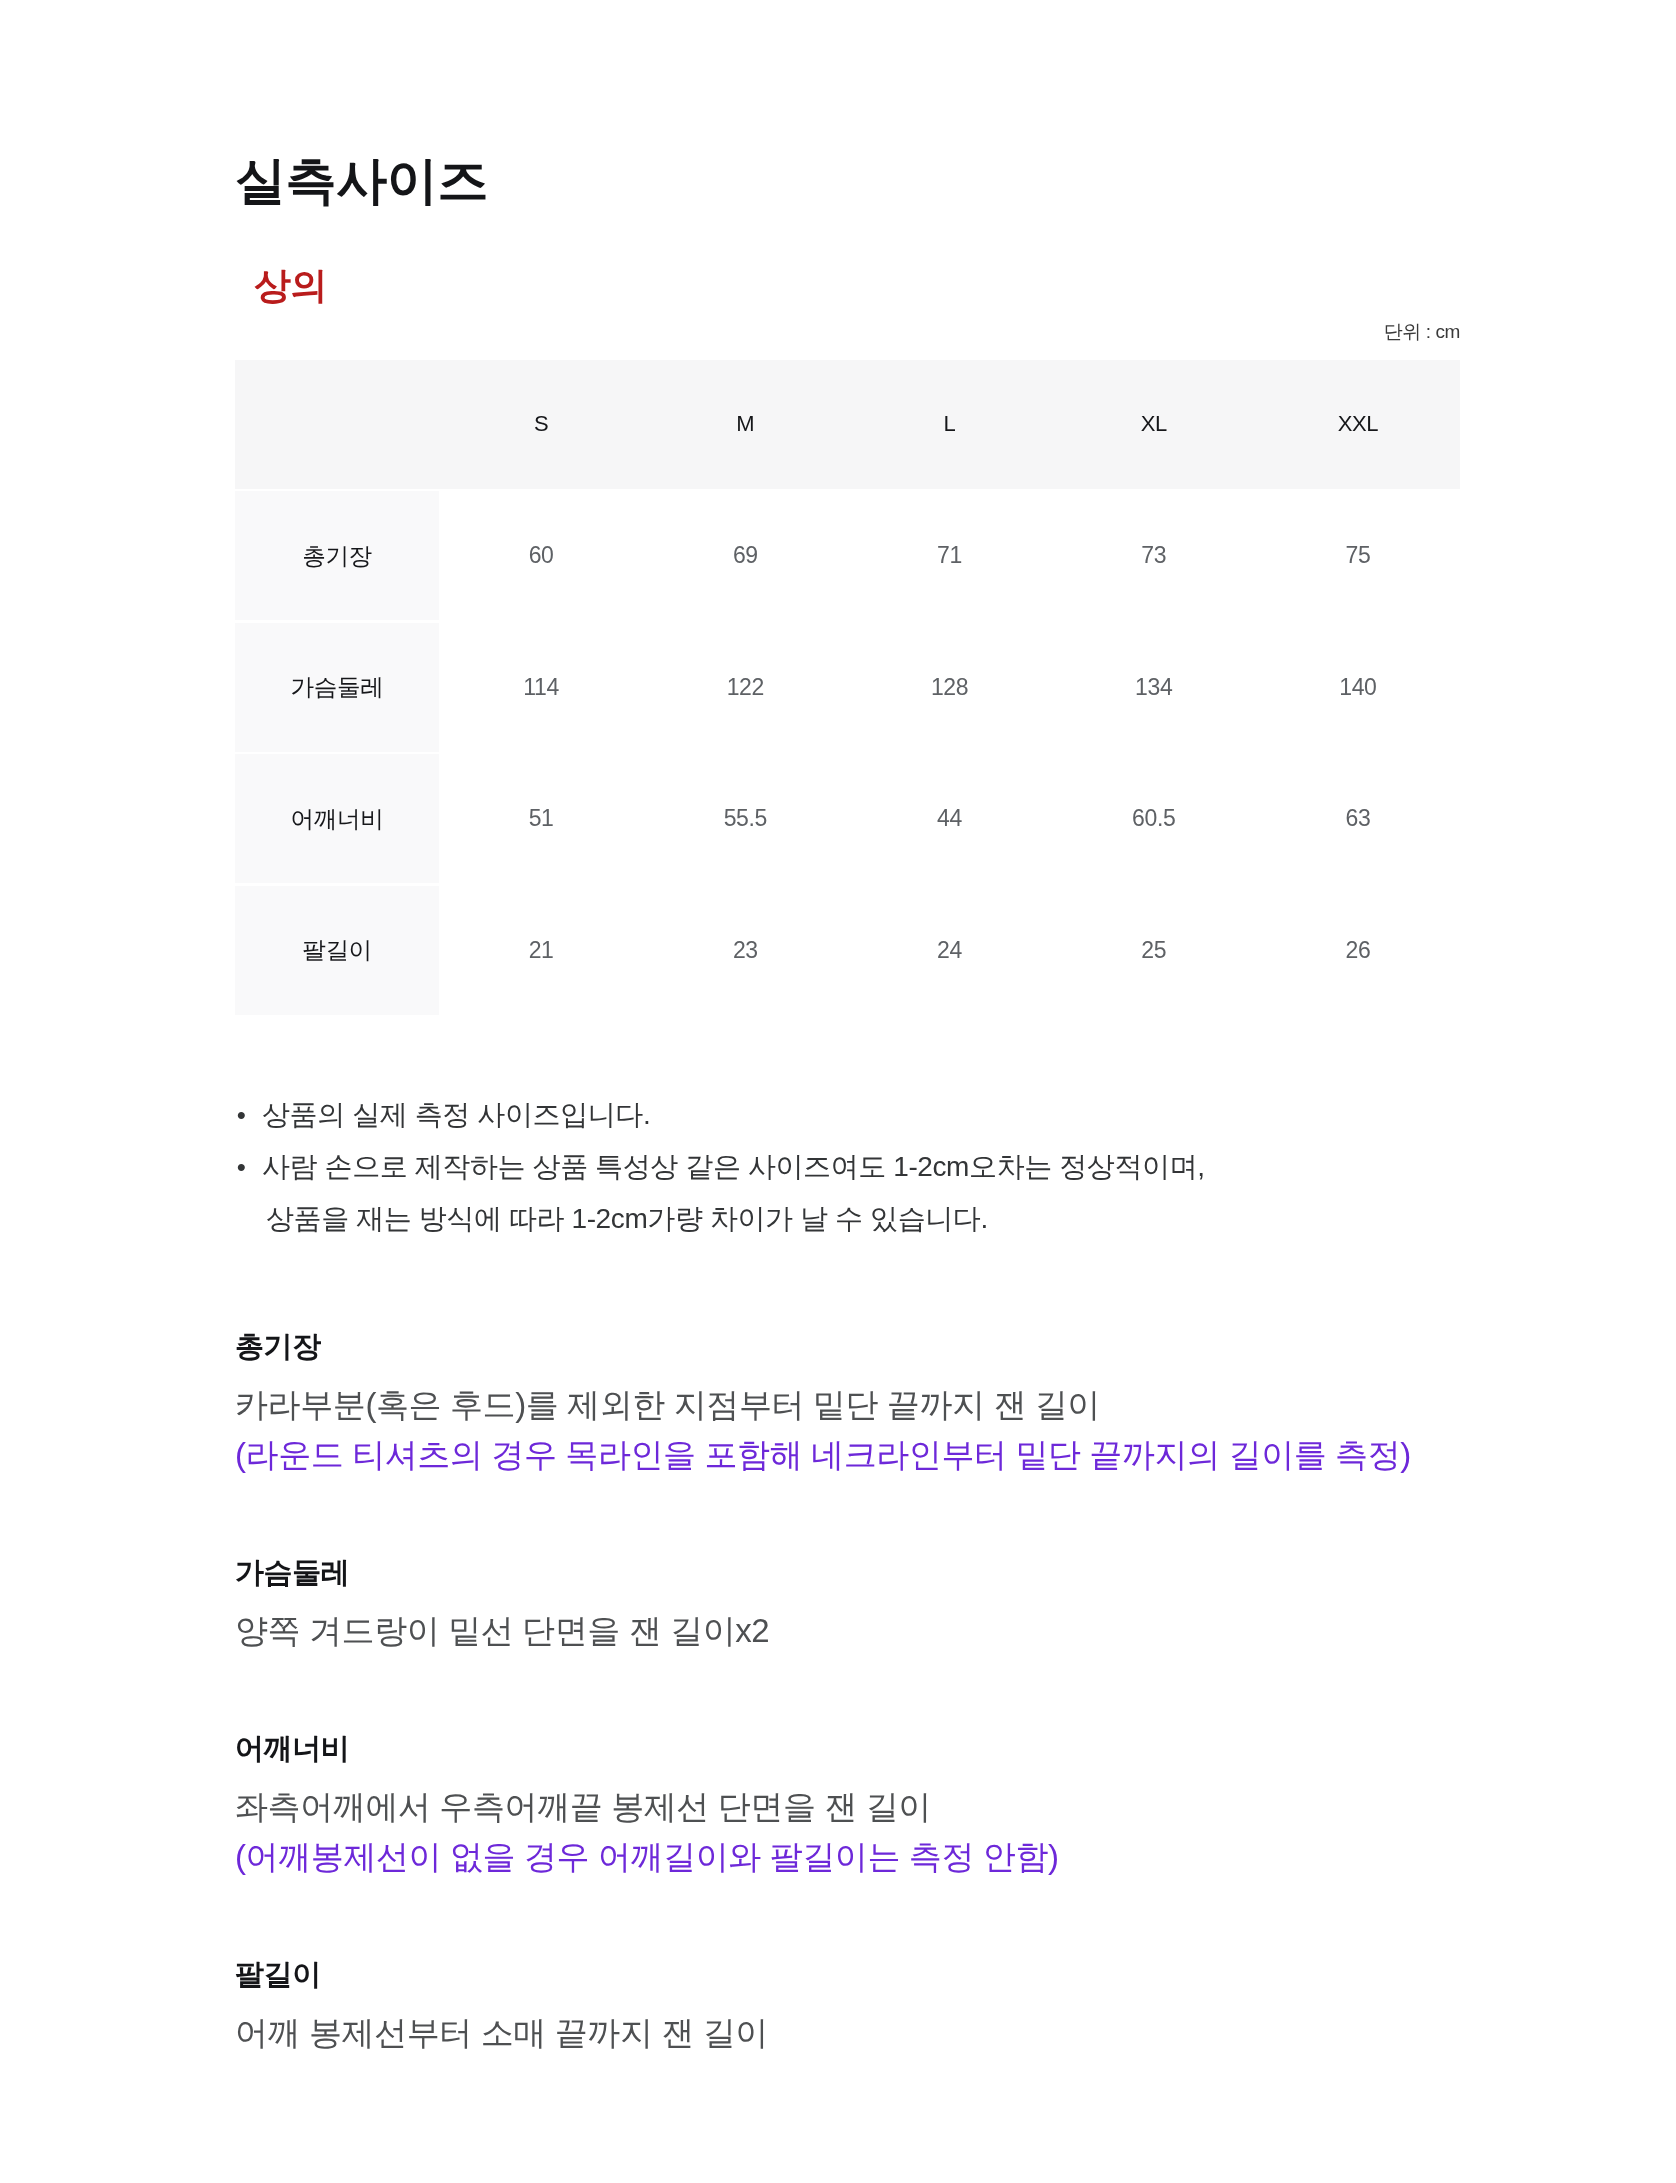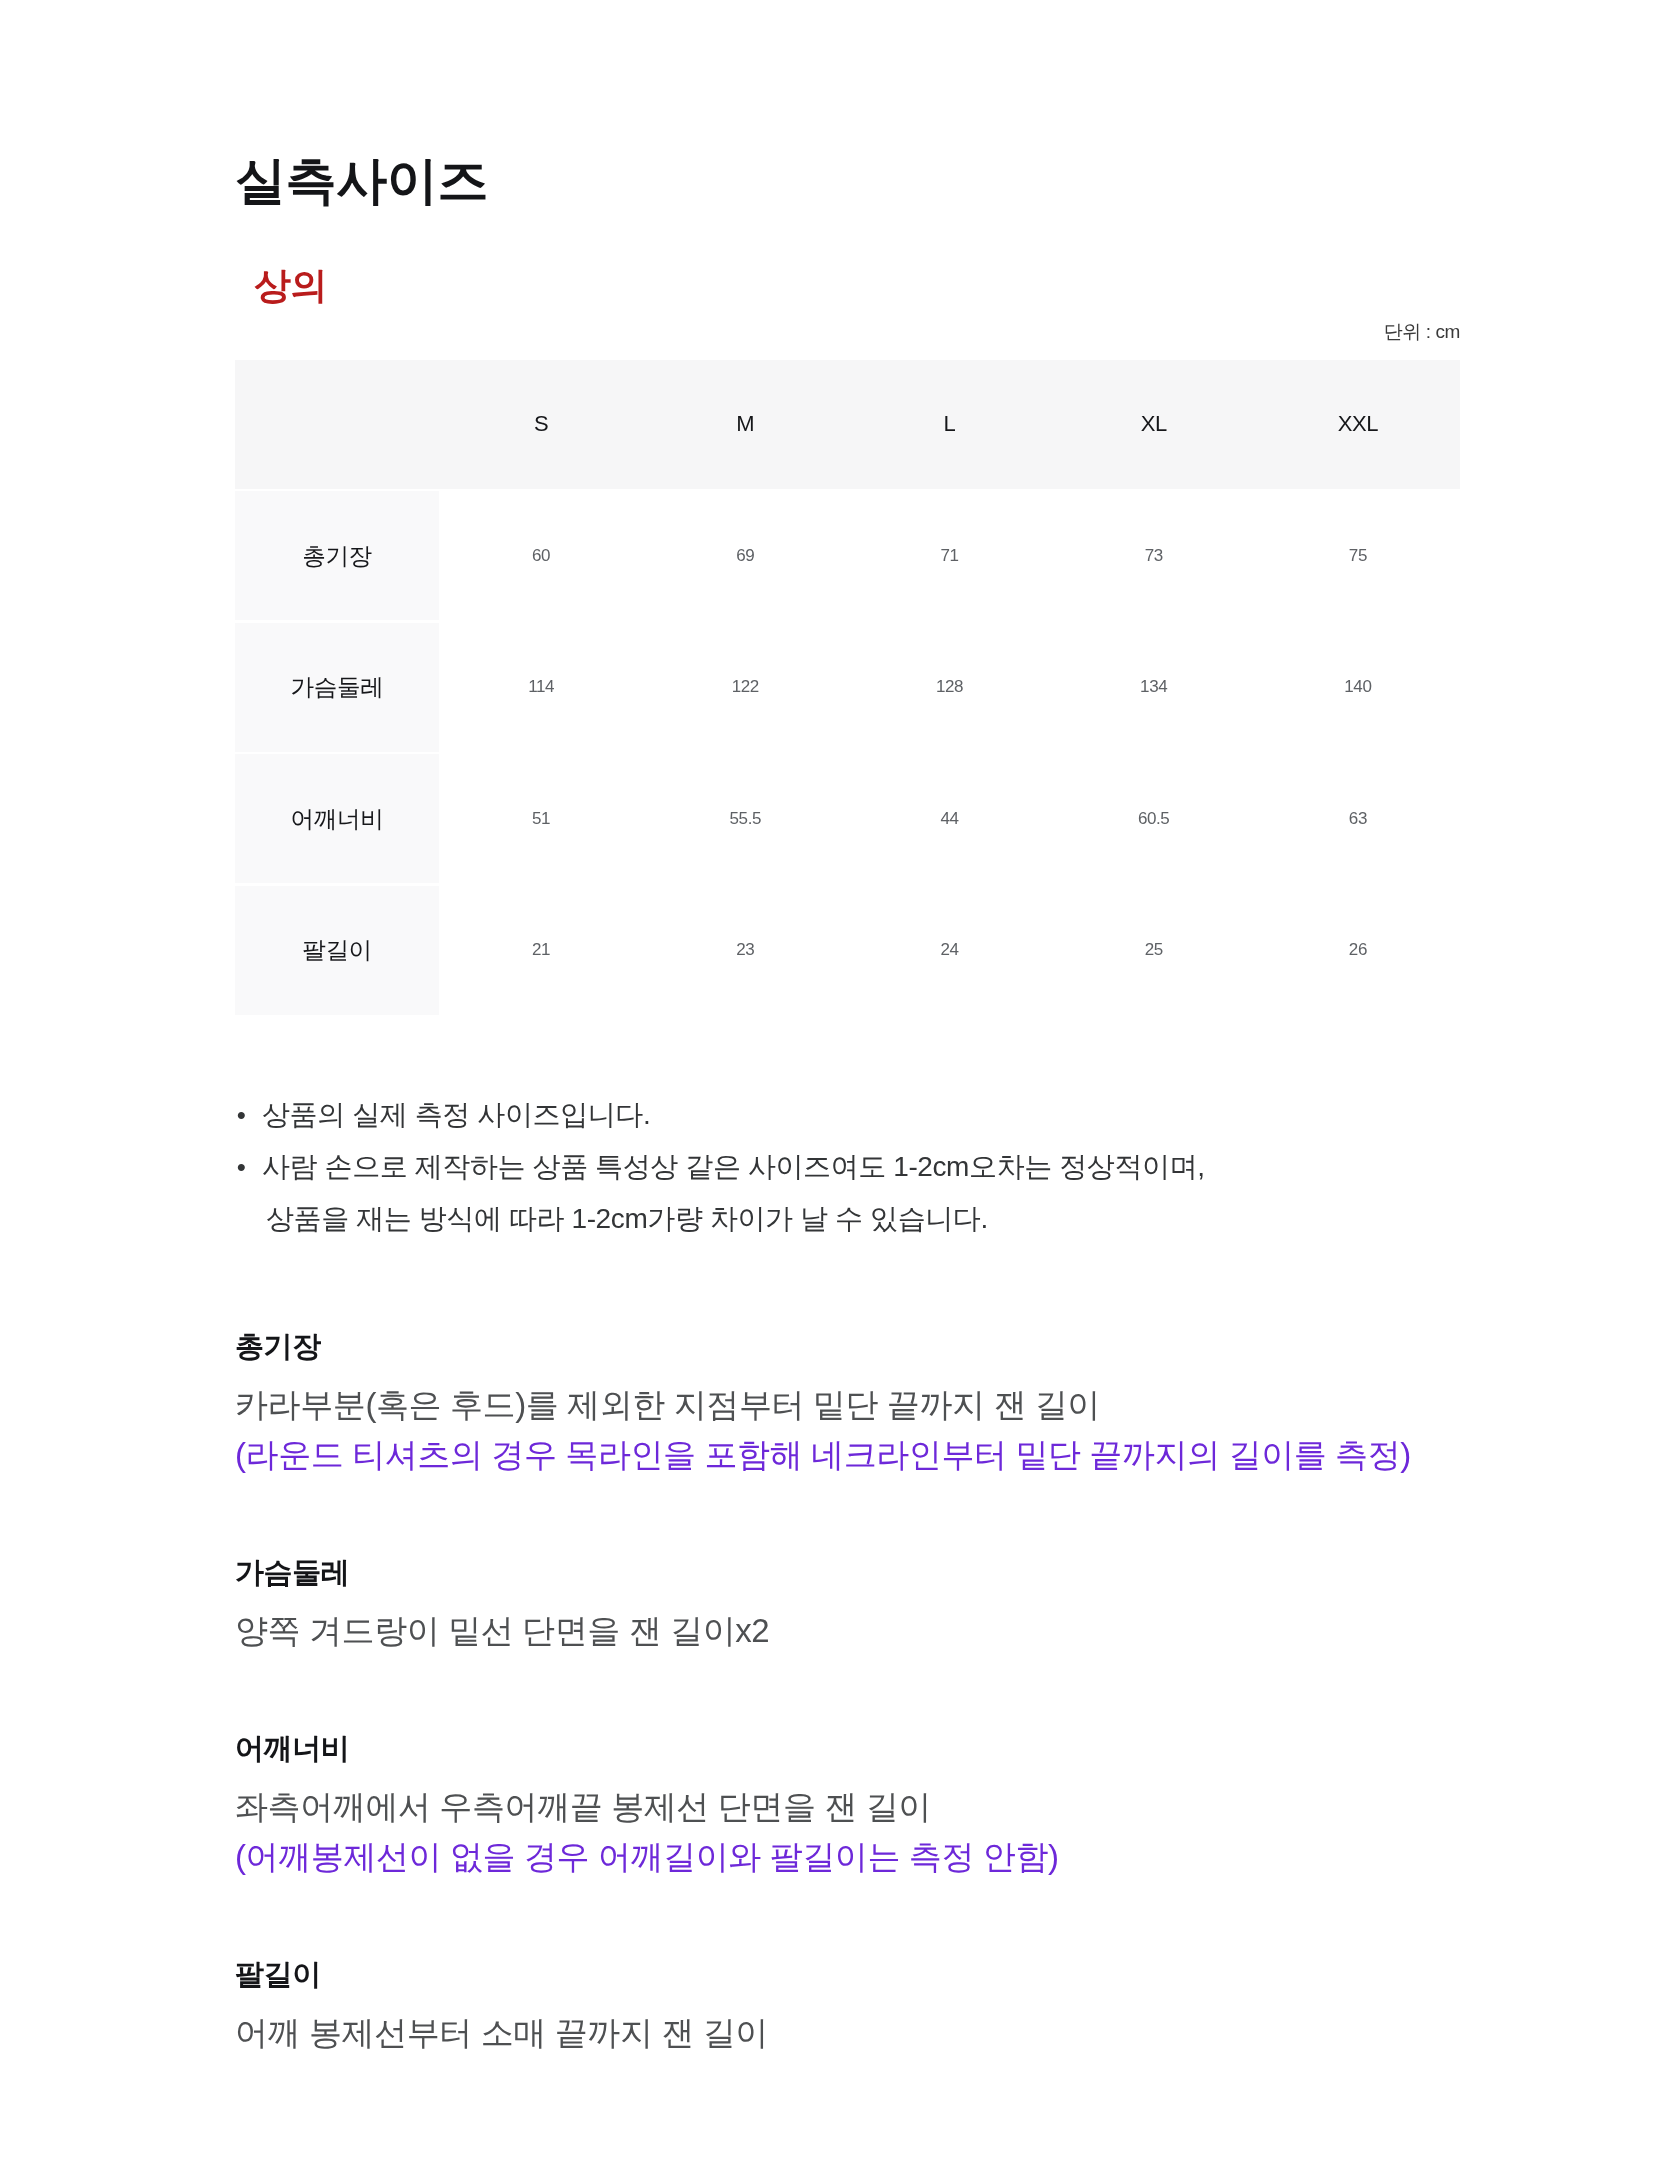--- a/index.html
+++ b/index.html
@@ -19,7 +19,7 @@
   .t-row .cell{display:flex;align-items:center;justify-content:center;}
   .t-row.header .cell{background:#f6f6f7;font-size:22px;font-weight:500;color:#16171a;}
   .t-row.body .label-cell{background:#f9f9fa;font-size:23.6px;font-weight:500;color:#16171a;}
-  .t-row.body .value-cell{background:#ffffff;font-size:17px;font-weight:400;color:#5e6165;}
+  .t-row.body .value-cell{background:#ffffff;font-size:23px;font-weight:400;color:#5e6165;}
 
   .notes{margin-top:74px;font-size:28px;color:#333537;}
   .note-line{position:relative;line-height:52px;padding-left:27px;}

